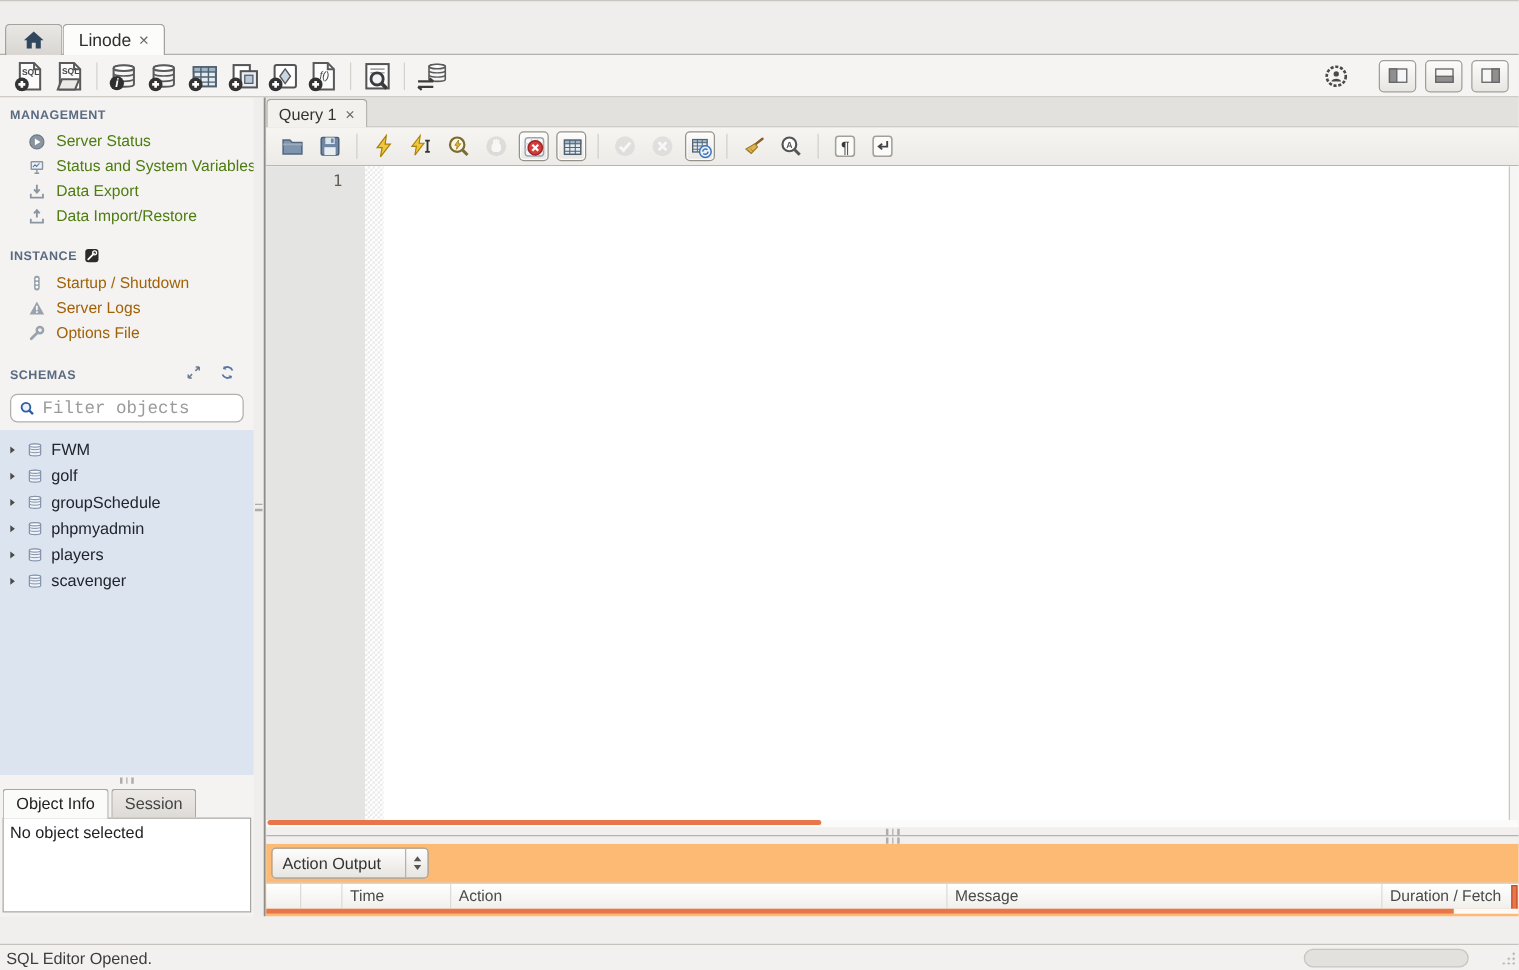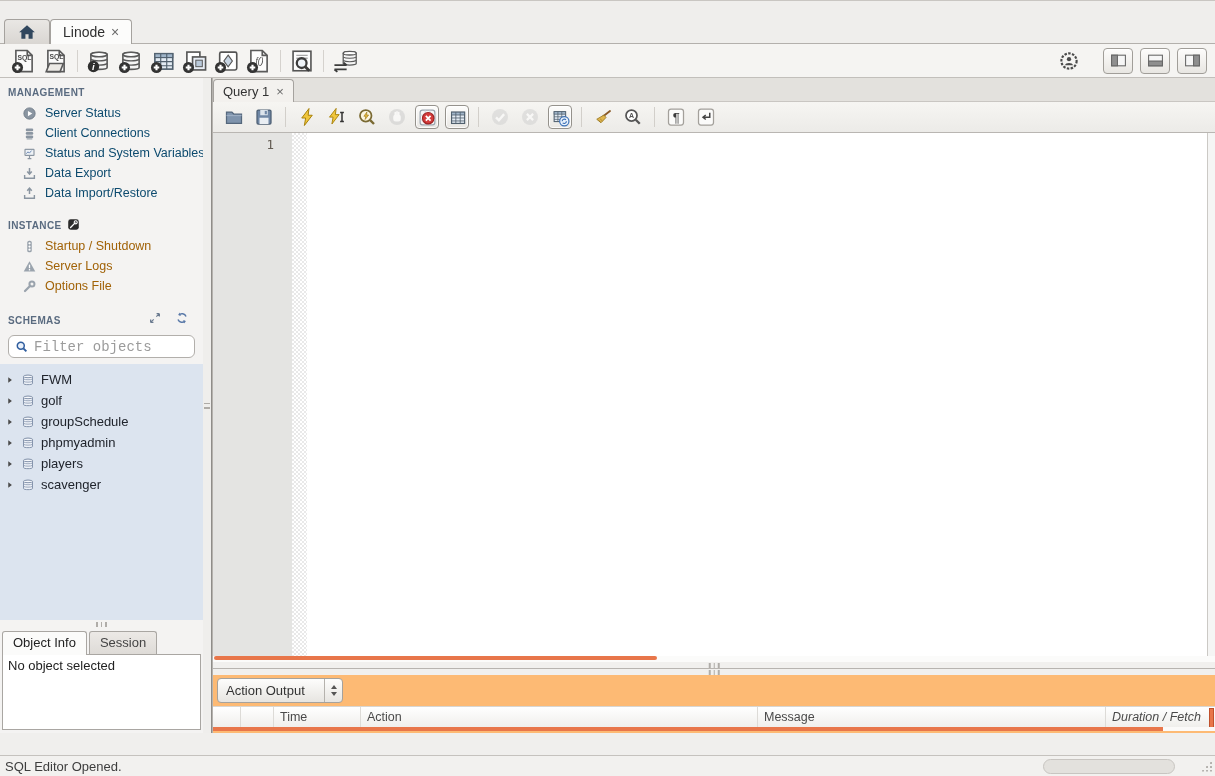--- a/index.html
+++ b/index.html
@@ -35,7 +35,7 @@
   .sec-title { font-size:10px; font-weight:bold; letter-spacing:.4px; color:#5a6b80;
                padding:9px 8px 5px 8px; display:flex; align-items:flex-end; gap:5px; }
   .nav-item { height:20px; display:flex; align-items:center; gap:8px; padding-left:22px;
-              font-size:12.5px; color:#0c4a6e; cursor:default; }
+              font-size:12.5px; color:#4d7c0f; cursor:default; }
   .nav-item.disabled { color:#a16207; }
   .nav-item .nav-label { white-space:nowrap; overflow:hidden; }
   .schemas-head { padding-top:14px; }

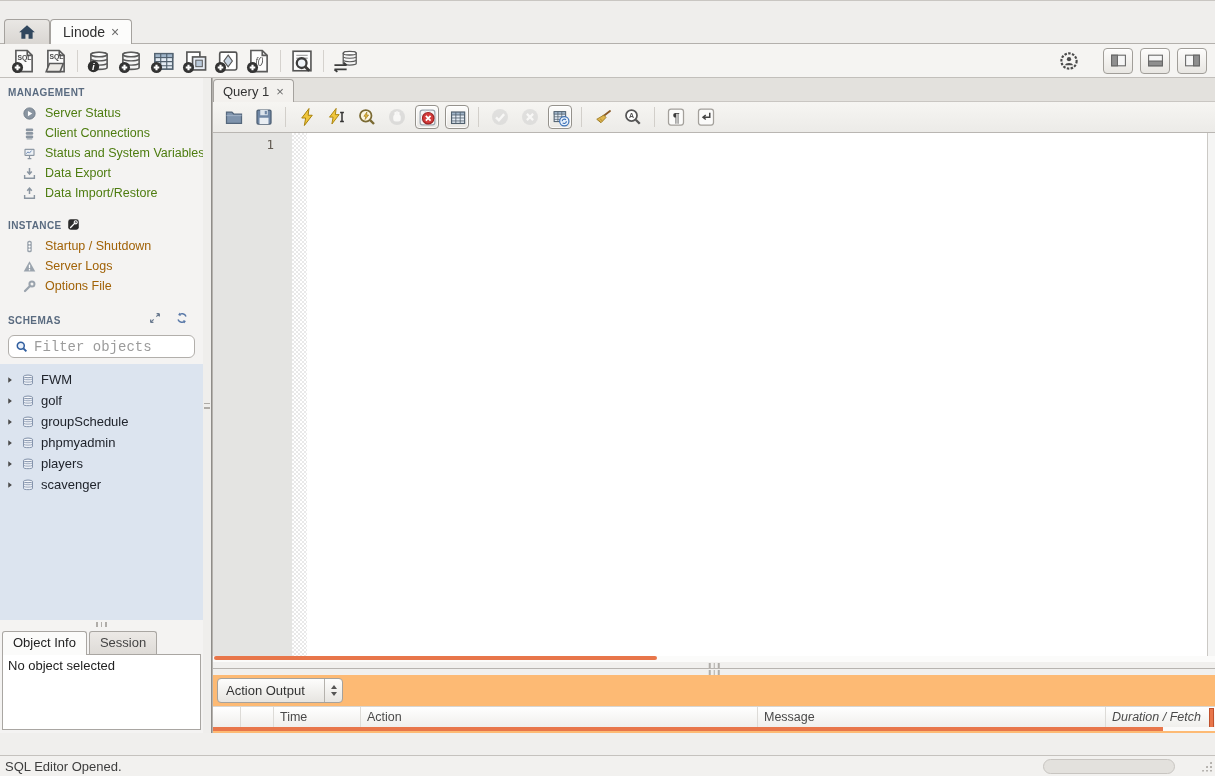--- a/index.html
+++ b/index.html
@@ -506,14 +506,6 @@
       <div class="nav-item">
         <span class="icon">
             <svg width="15" height="15">
-              <use href="#i-stack"></use>
-            </svg>
-          </span>
-        <span class="nav-label">Client Connections</span>
-      </div>
-      <div class="nav-item">
-        <span class="icon">
-            <svg width="15" height="15">
               <use href="#i-monitor"></use>
             </svg>
           </span>

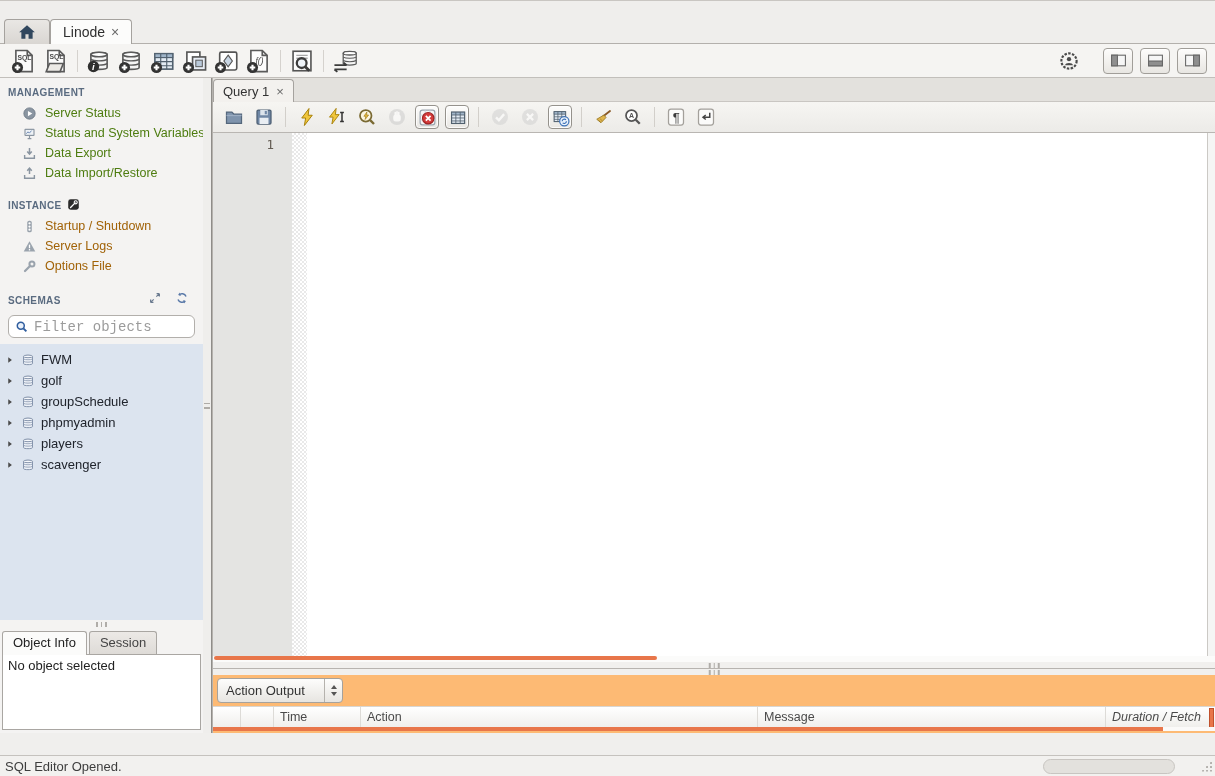--- a/index.html
+++ b/index.html
@@ -116,7 +116,7 @@
   .oc { border-right:1px solid #dddbd7; display:flex; align-items:center; padding-left:6px;
         white-space:nowrap; overflow:hidden; }
   .oc.c0{width:28px;} .oc.c1{width:33px;} .oc.c2{width:87px;} .oc.c3{width:397px;} .oc.c4{width:348px;}
-  .oc.c5{flex:1; border-right:none;font-style:italic;}
+  .oc.c5{flex:1; border-right:none;}
   .ovbar { position:absolute; right:1px; top:1px; width:5px; height:21px; background:#e8764a; border:1px solid #c0512c; }
   .obar { height:4px; background:#fbfaf9; position:relative; }
   .obthumb { position:absolute; left:0; top:0; width:950px; height:4px; background:#e8764a; }

